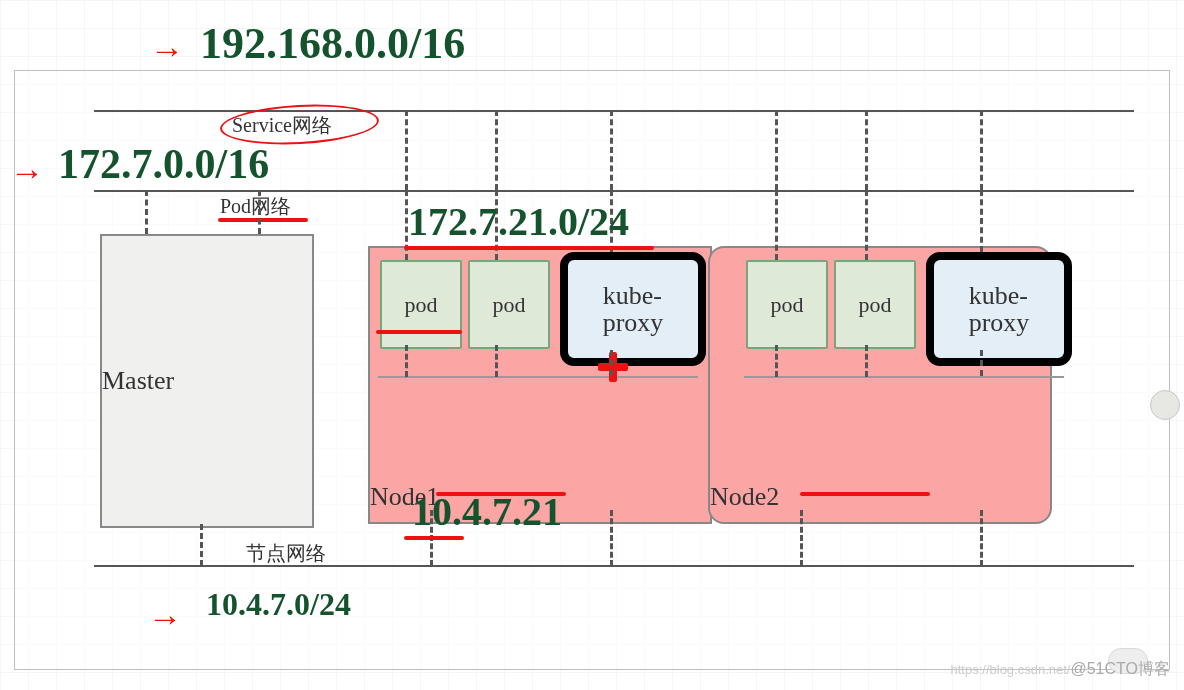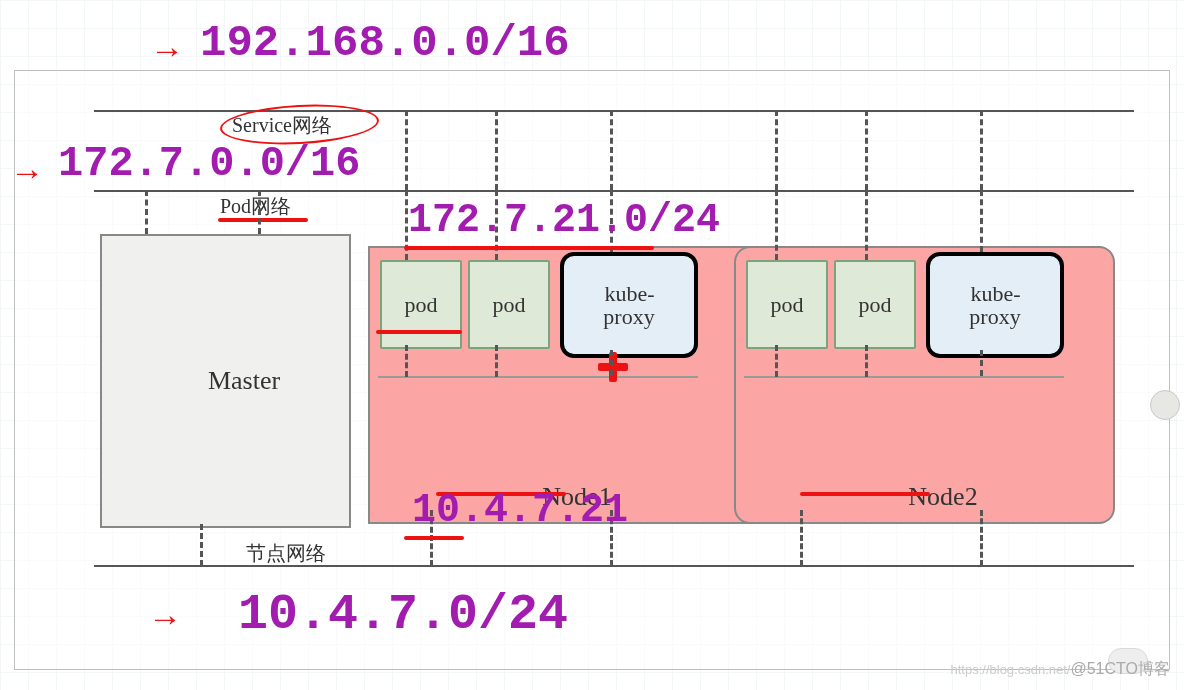--- a/index.html
+++ b/index.html
@@ -183,8 +183,8 @@
   
   .hand {
     position: absolute;
-    color: #a21caf;
-    font-family: Liberation Mono, monospace;
+    color: #14532d;
+    font-family: Liberation Serif, serif;
     font-weight: 700;
     white-space: nowrap;
   }

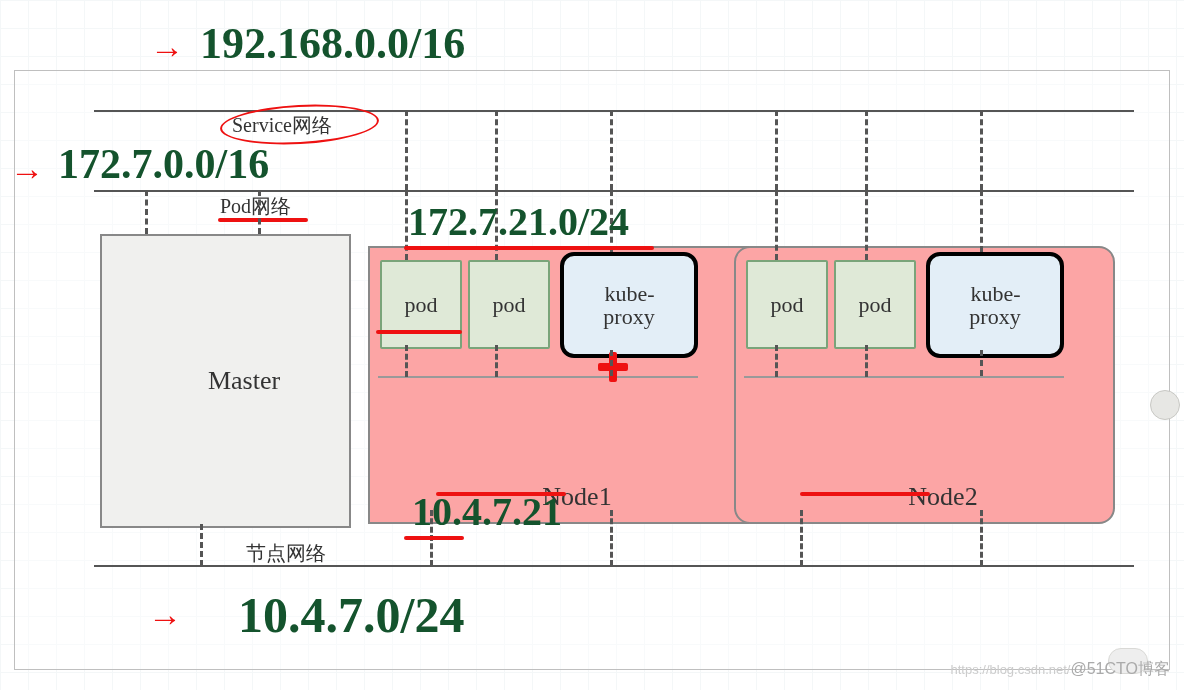--- a/index.html
+++ b/index.html
@@ -118,12 +118,12 @@
     border-radius: 2px;
   }
   .kube {
-    border: 4px solid #000000;
+    border: 8px solid #000000;
     background: #e3eef7;
     border-radius: 14px;
-    font-size: 22px;
+    font-size: 26px;
     line-height: 1.05;
-    text-align:right;
+    text-align:left;
     white-space: pre;
   }
   

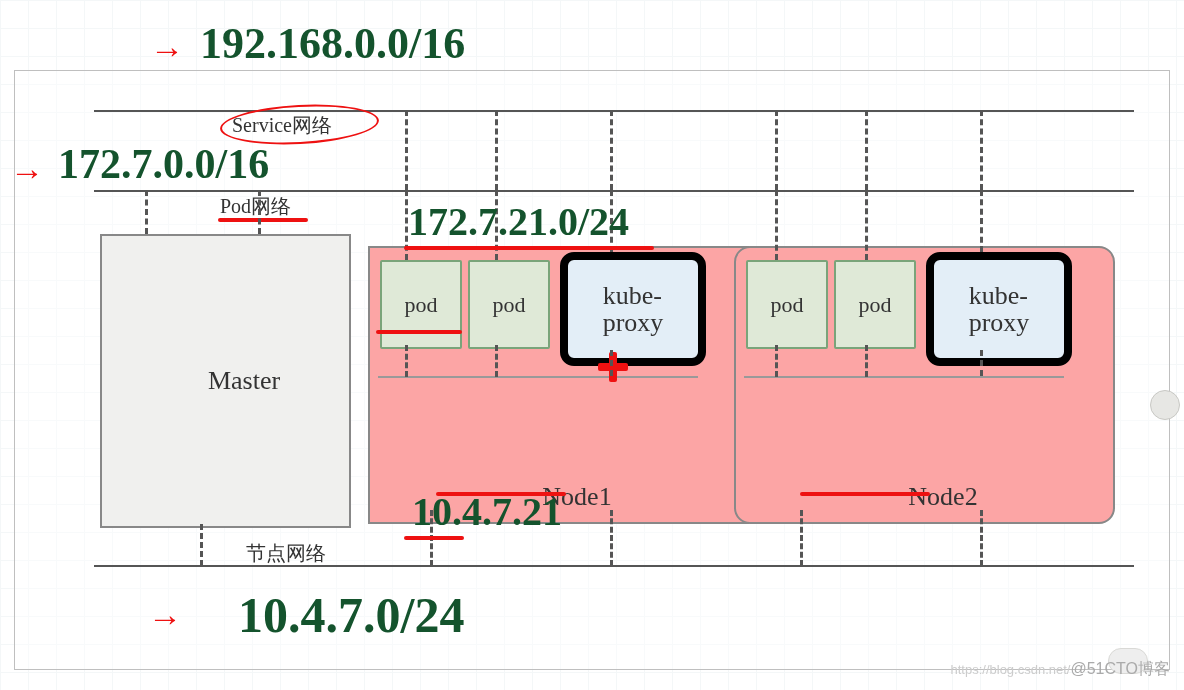--- a/index.html
+++ b/index.html
@@ -76,11 +76,10 @@
     background: #f3f3f0;
     display: flex;
     align-items: center;
-    justify-content: center;
+    justify-content: flex-start;
     font-family: "Times New Roman", serif;
     font-size: 26px;
     color: #333;
-    padding-left: 37px;
   }
   .master {
     left: 100px; top: 234px;

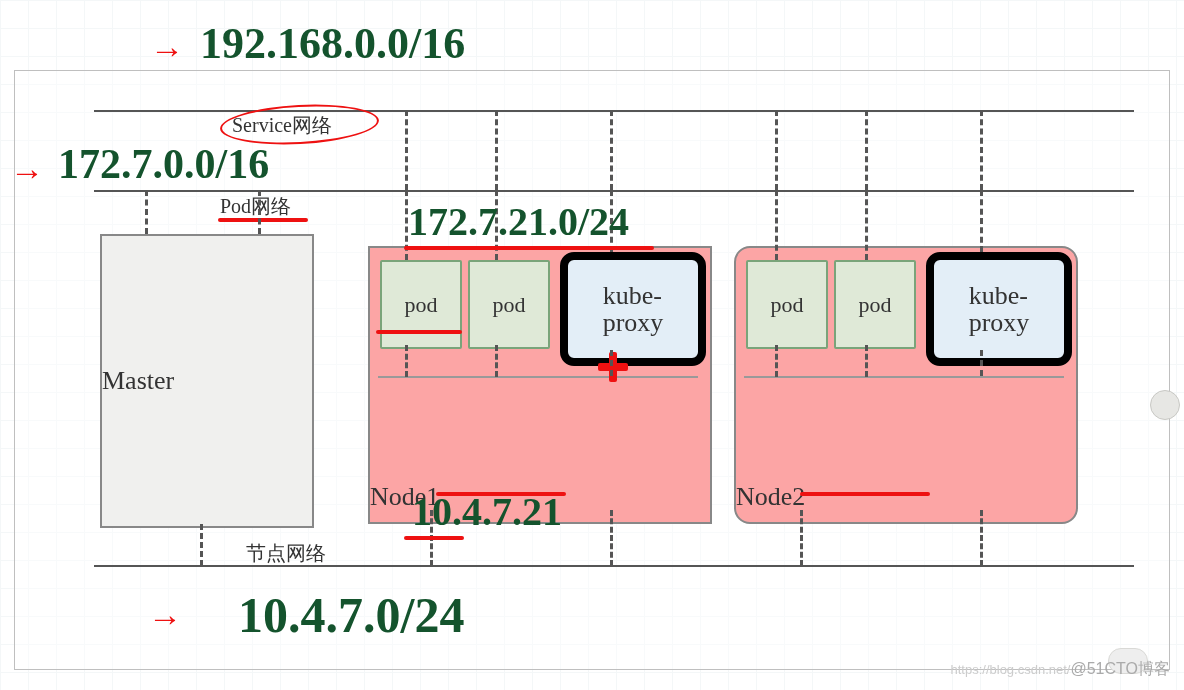--- a/index.html
+++ b/index.html
@@ -94,7 +94,7 @@
     padding-bottom: 10px;
   }
   .node1 { left: 368px; width: 340px; }
-  .node2 { left: 734px; width: 340px; border-radius: 16px; }
+  .node2 { left: 708px; width: 340px; border-radius: 16px; }
 
   .inner-line {
     position: absolute;

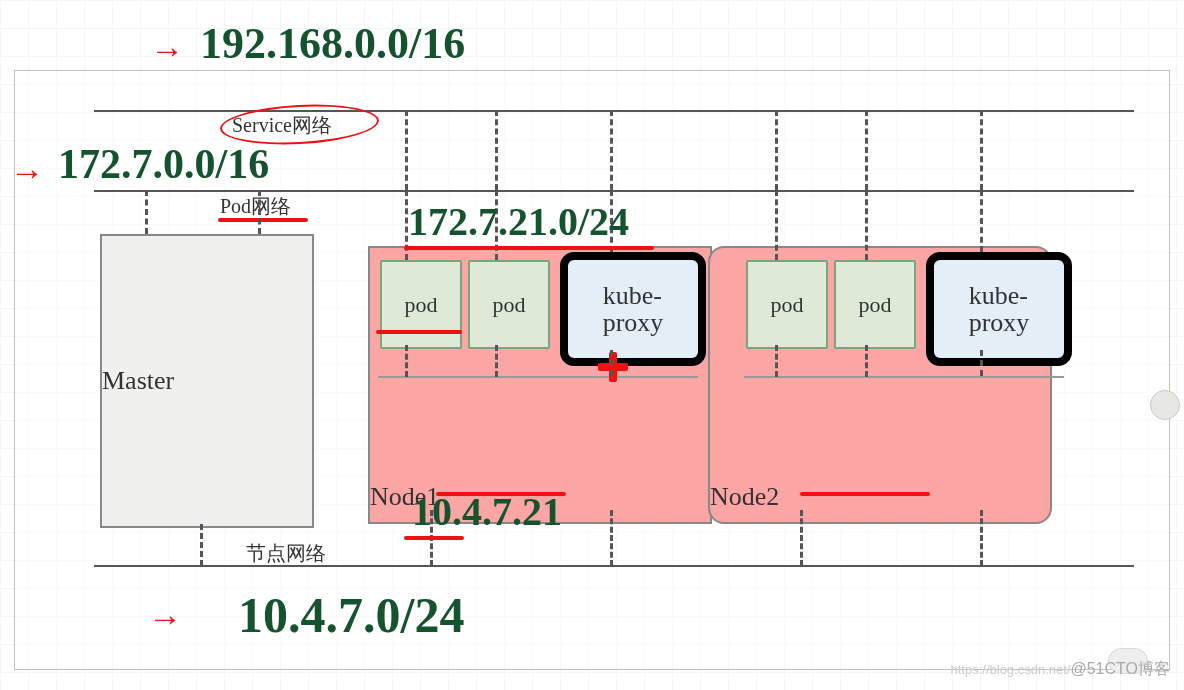--- a/index.html
+++ b/index.html
@@ -328,7 +328,7 @@
 
 
   <div class="arrow" style="left:148px;top:596px;">→</div>
-  <div class="hand" style="left:206px;top:586px;font-size:50px;margin-left:32px;">10.4.7.0/24</div>
+  <div class="hand" style="left:206px;top:586px;font-size:32px;">10.4.7.0/24</div>
 
   <div class="scrub"></div>
   <div class="scrub2"></div>

